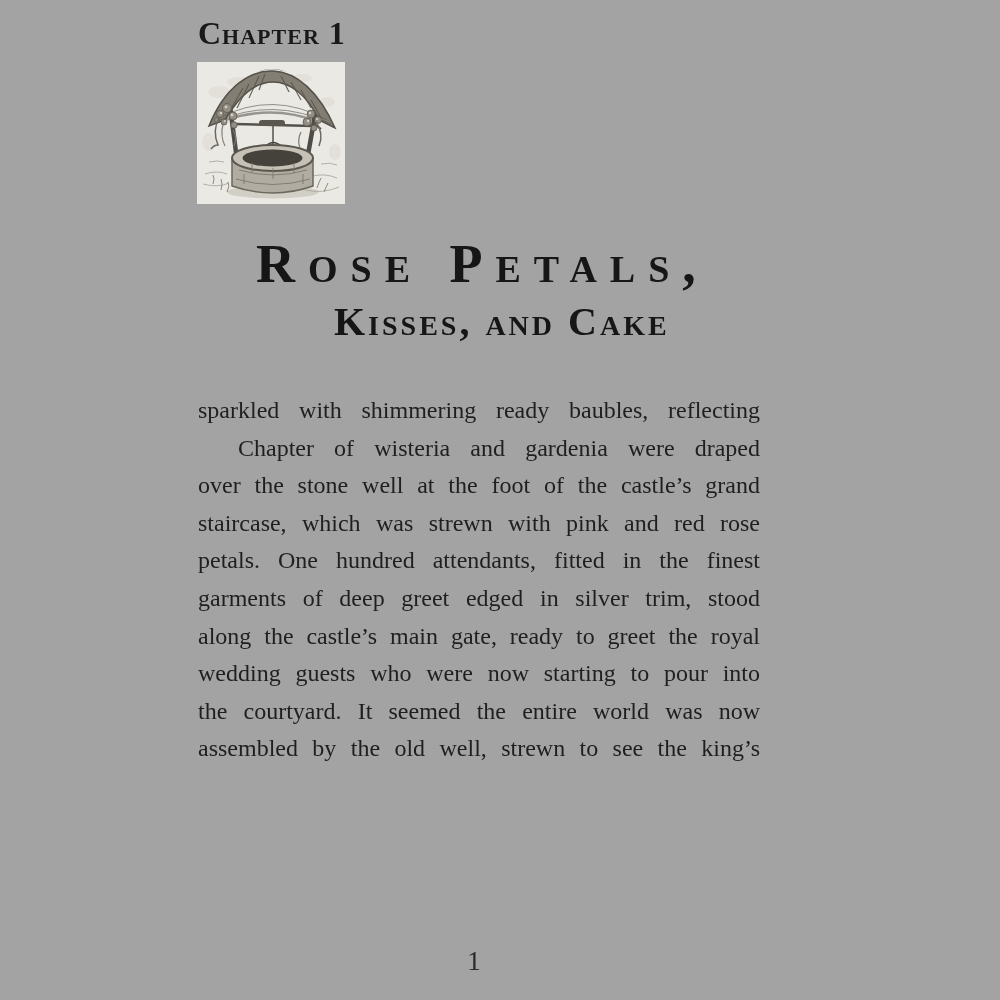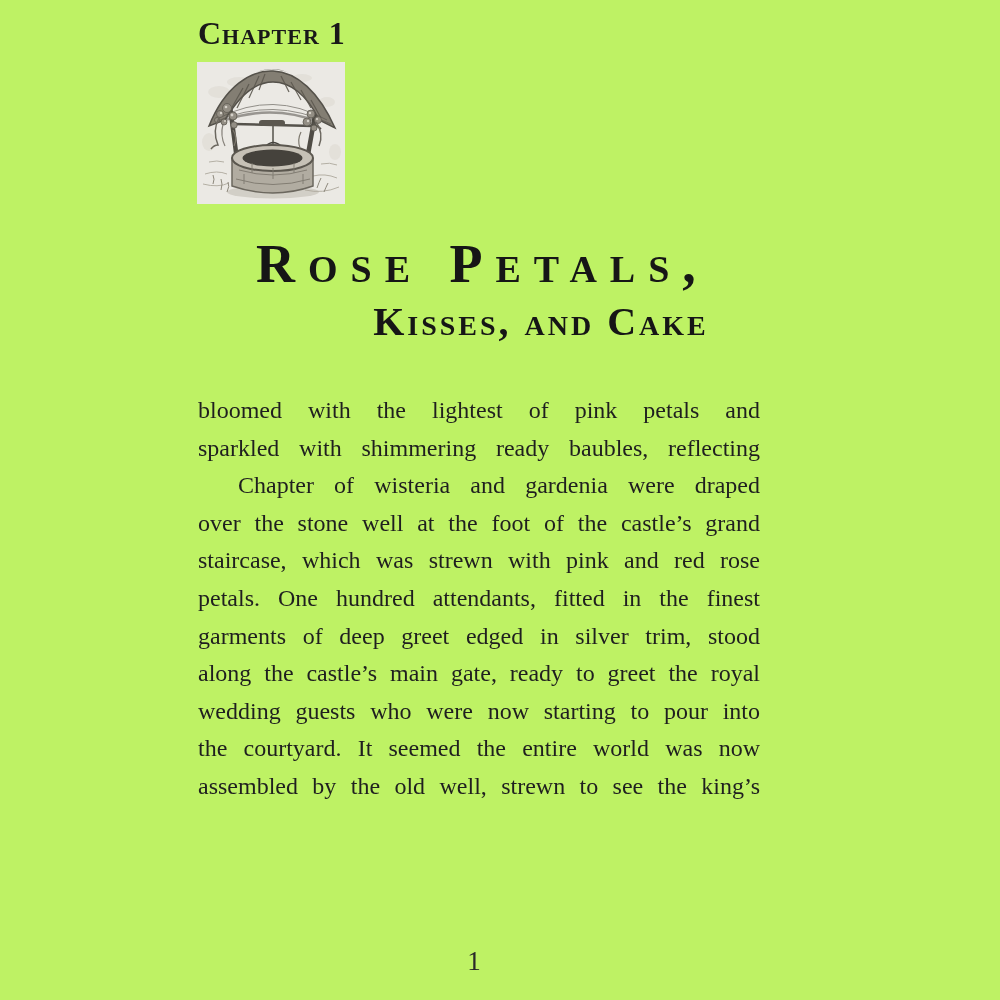--- a/index.html
+++ b/index.html
@@ -11,7 +11,7 @@
     position: relative;
     width: 1000px;
     height: 1000px;
-    background: #bef264;
+    background: #a3a3a3;
     font-family: "Liberation Serif", "DejaVu Serif", serif;
     color: #1f1f1f;
     overflow: hidden;

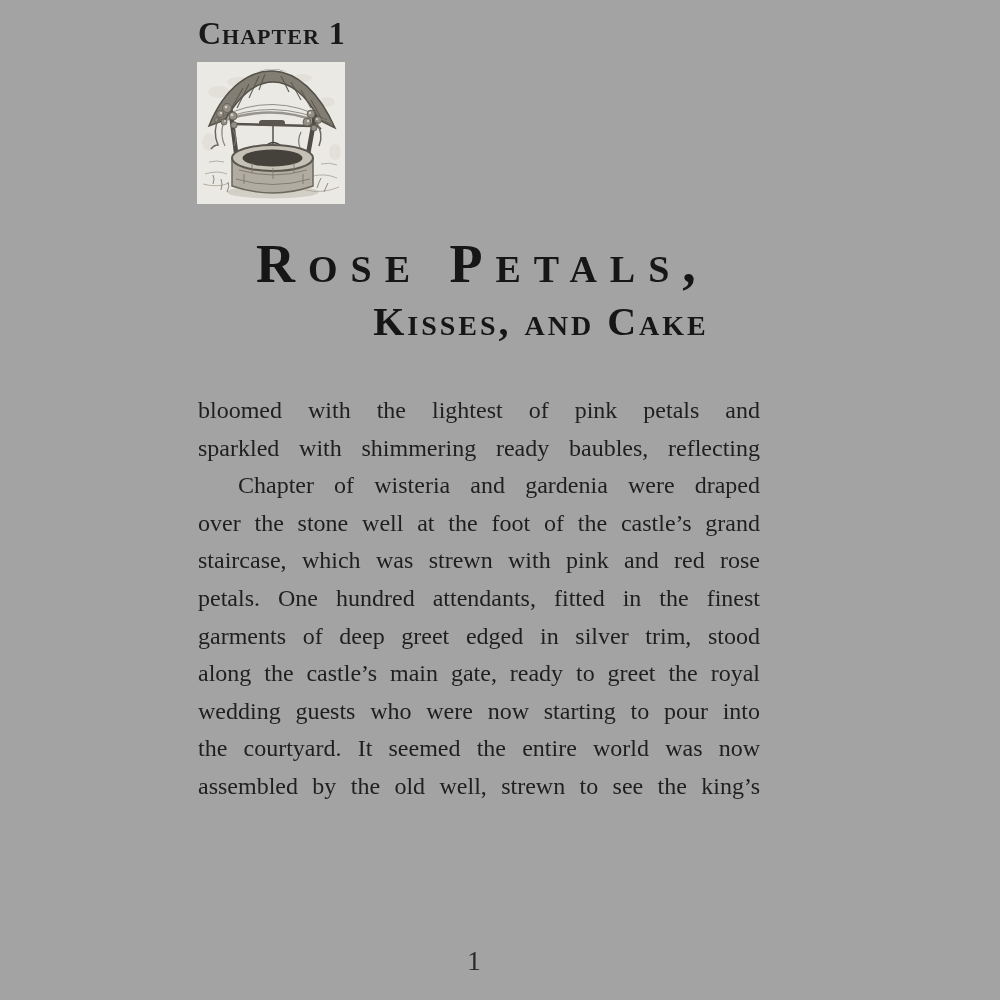--- a/index.html
+++ b/index.html
@@ -44,7 +44,6 @@
     font-weight: 700;
     font-variant: small-caps;
     color: #161616;
-    text-align: right;
   }
   .title .t1 {
     display: block;

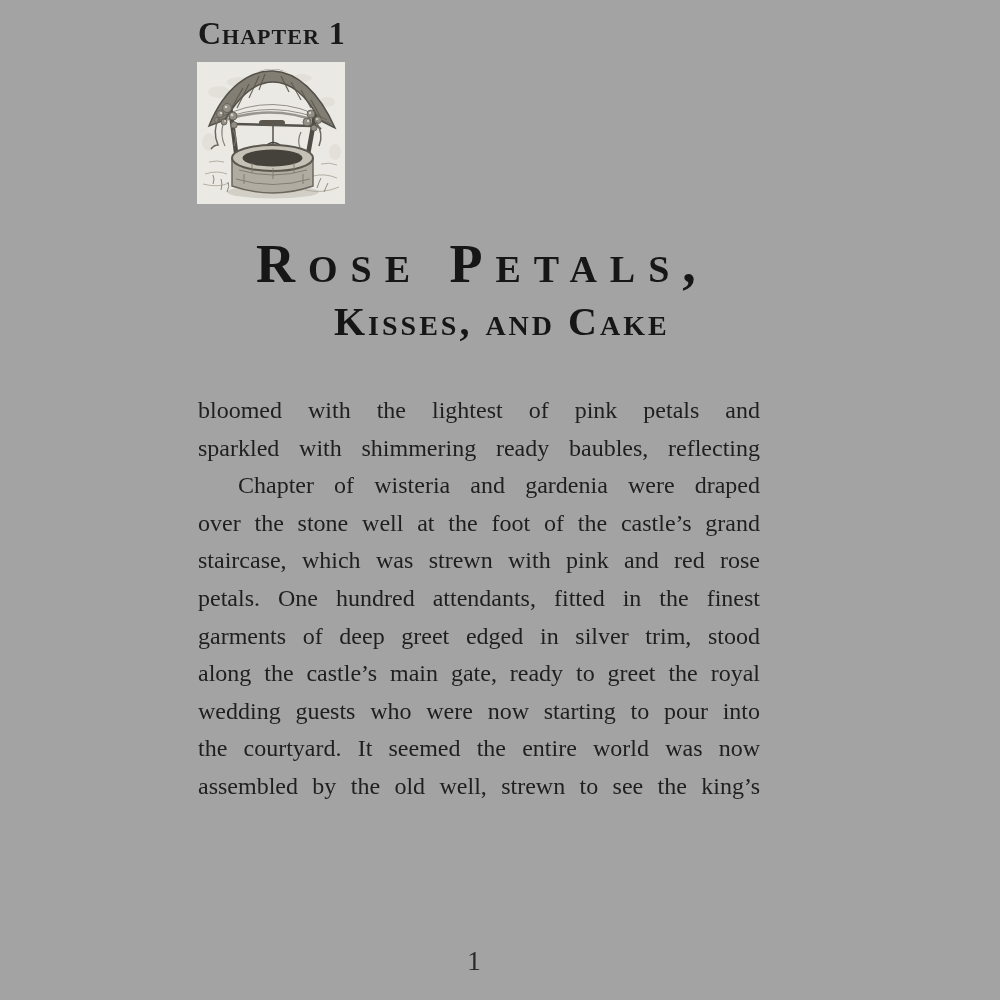--- a/index.html
+++ b/index.html
@@ -212,7 +212,6 @@
 
   <div class="body">
       <div class="para">
-        <div class="line">bloomed with the lightest of pink petals and</div>
         <div class="line">sparkled with shimmering ready baubles, reflecting</div>
       </div>
       <div class="para">

